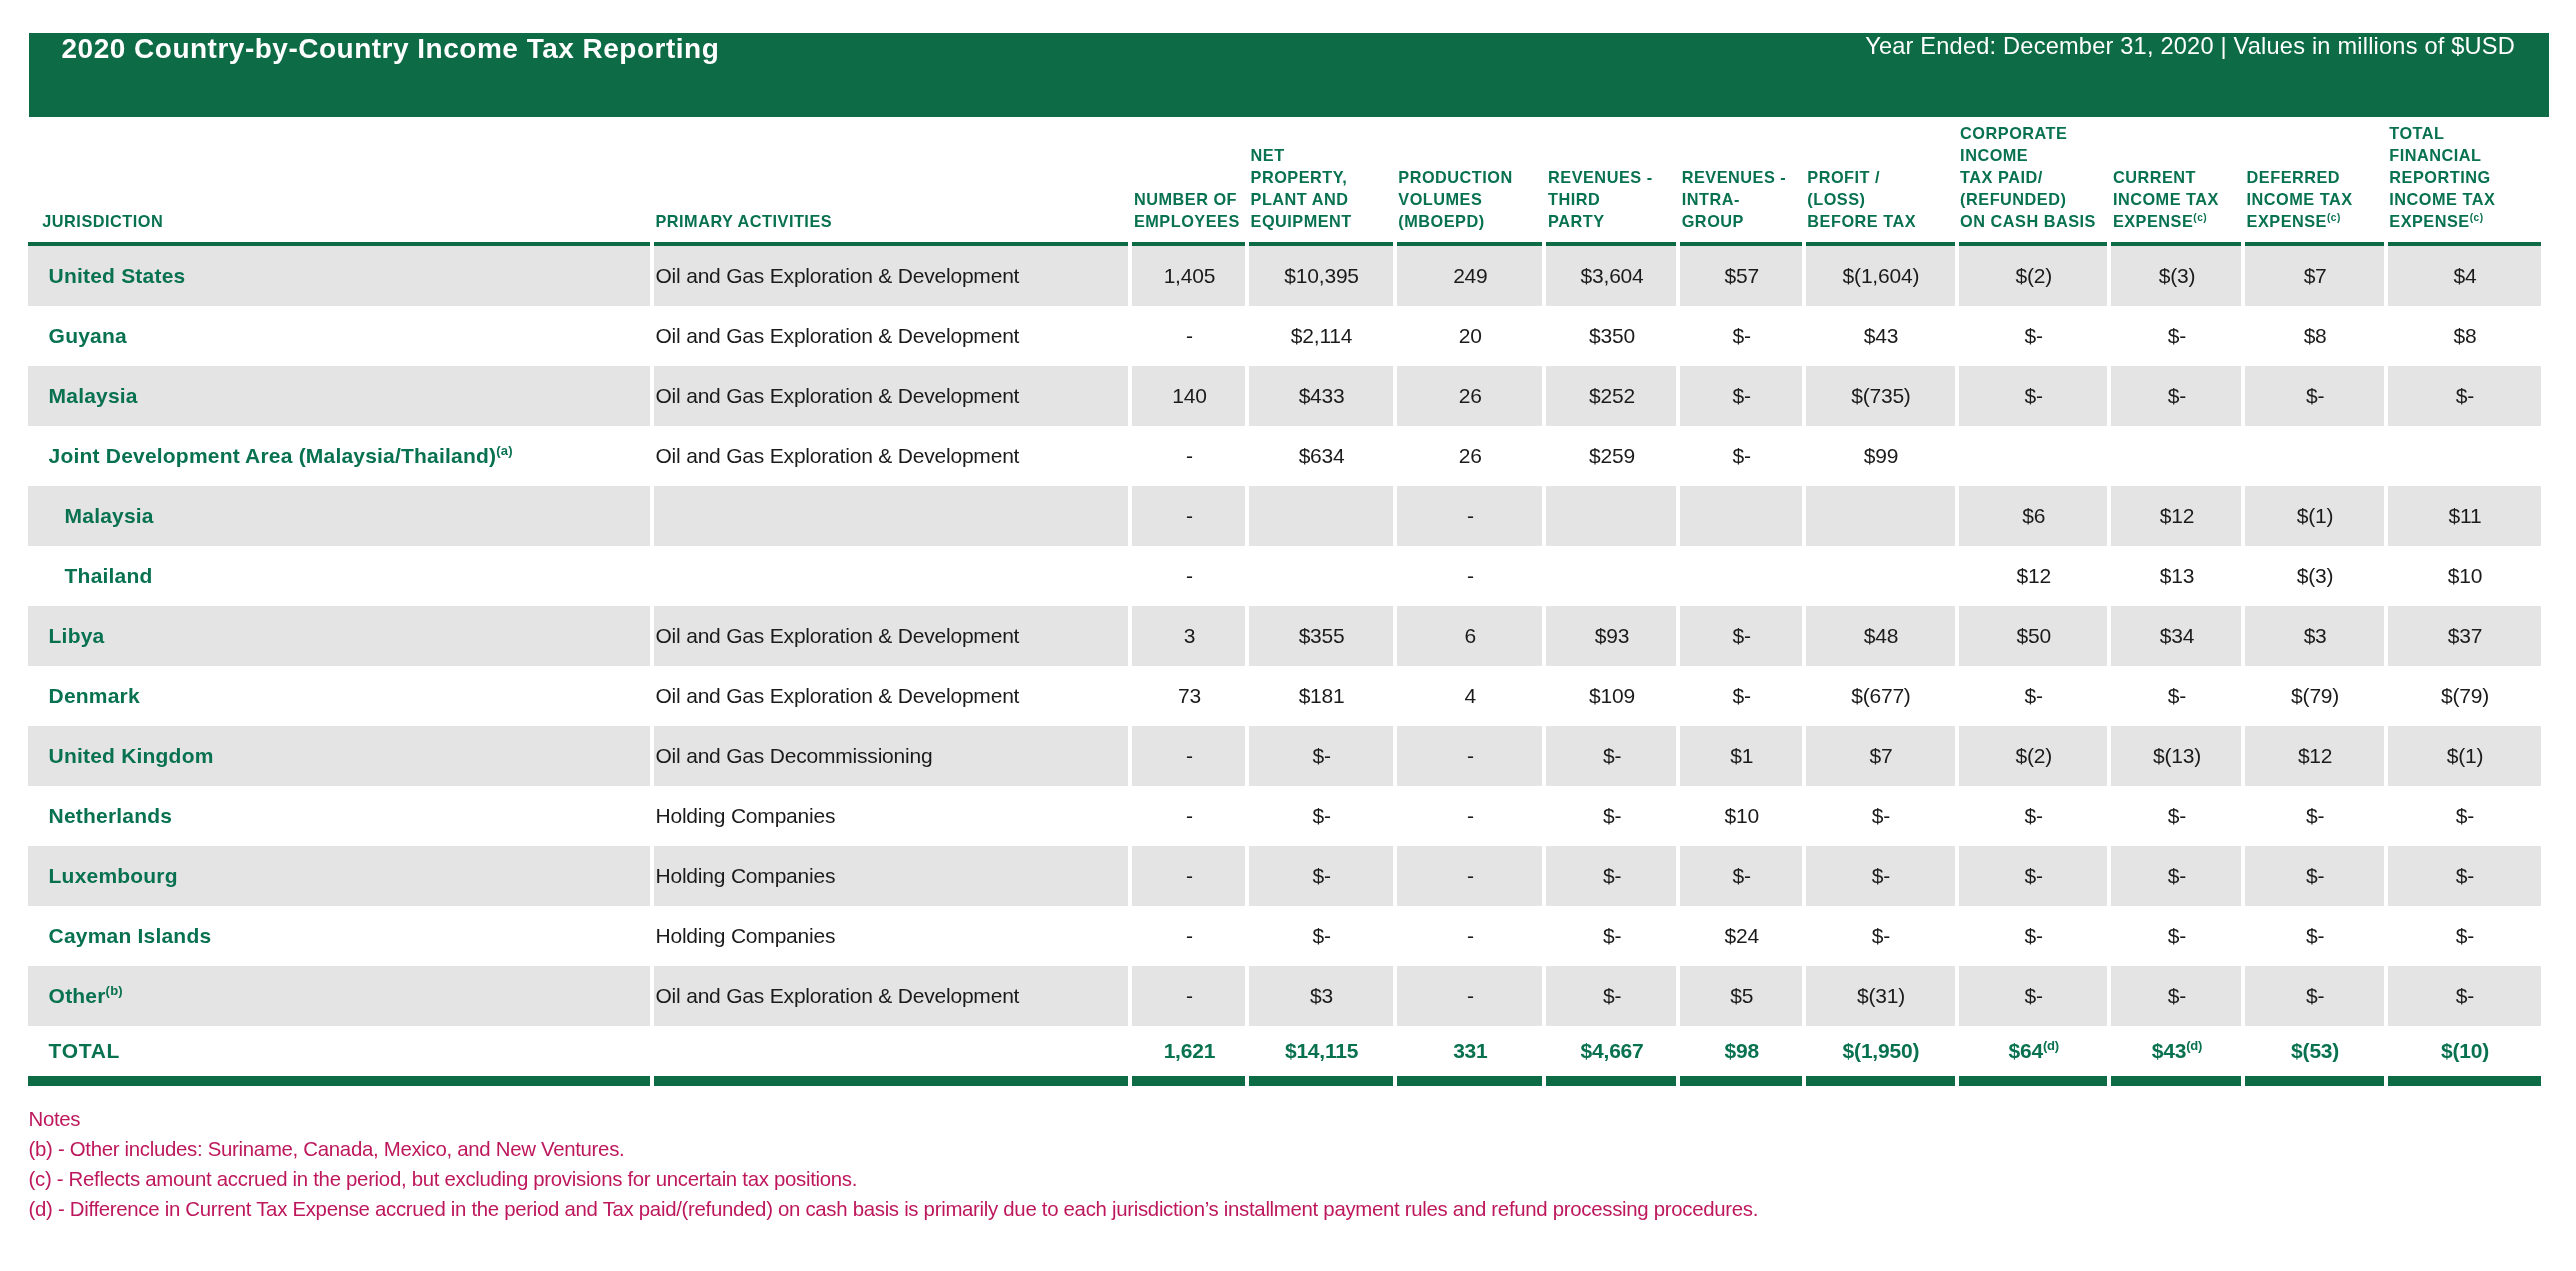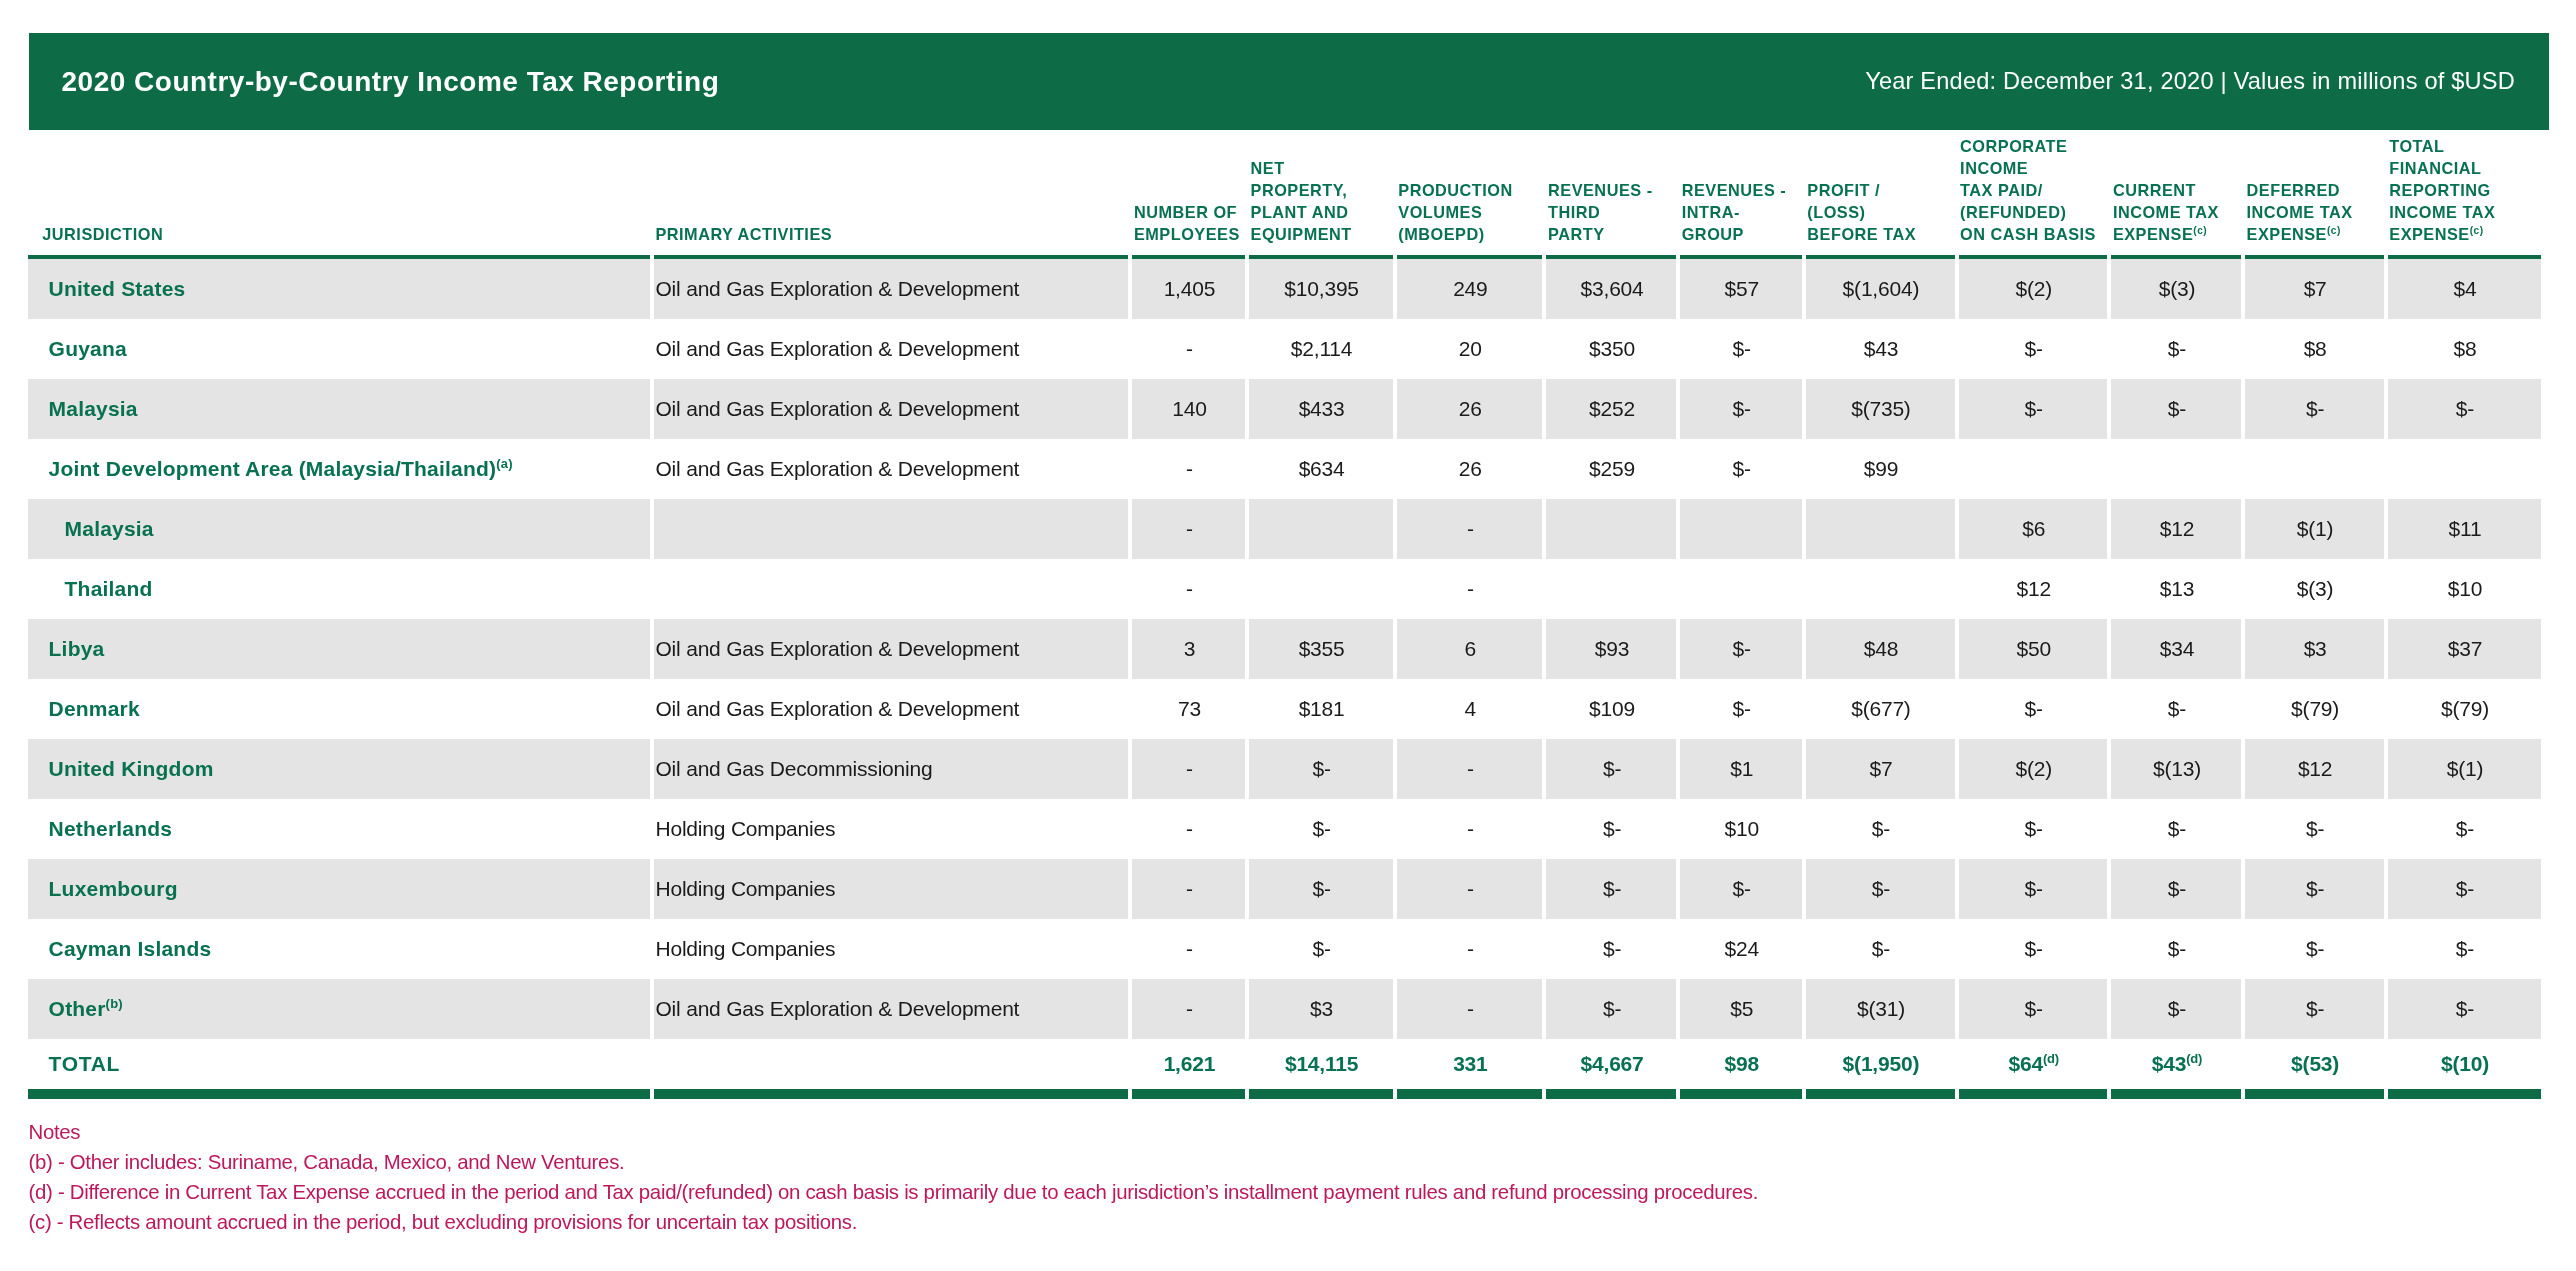--- a/index.html
+++ b/index.html
@@ -13,10 +13,9 @@
   
   .banner {
     margin: 33px 27px 0 28.5px;
-    height: 97px;
+    height: 84px;
     background: #0d6c45;
     display: flex;
-    align-items: center;
     justify-content: space-between;
     padding: 0 34px 0 33px;
   }

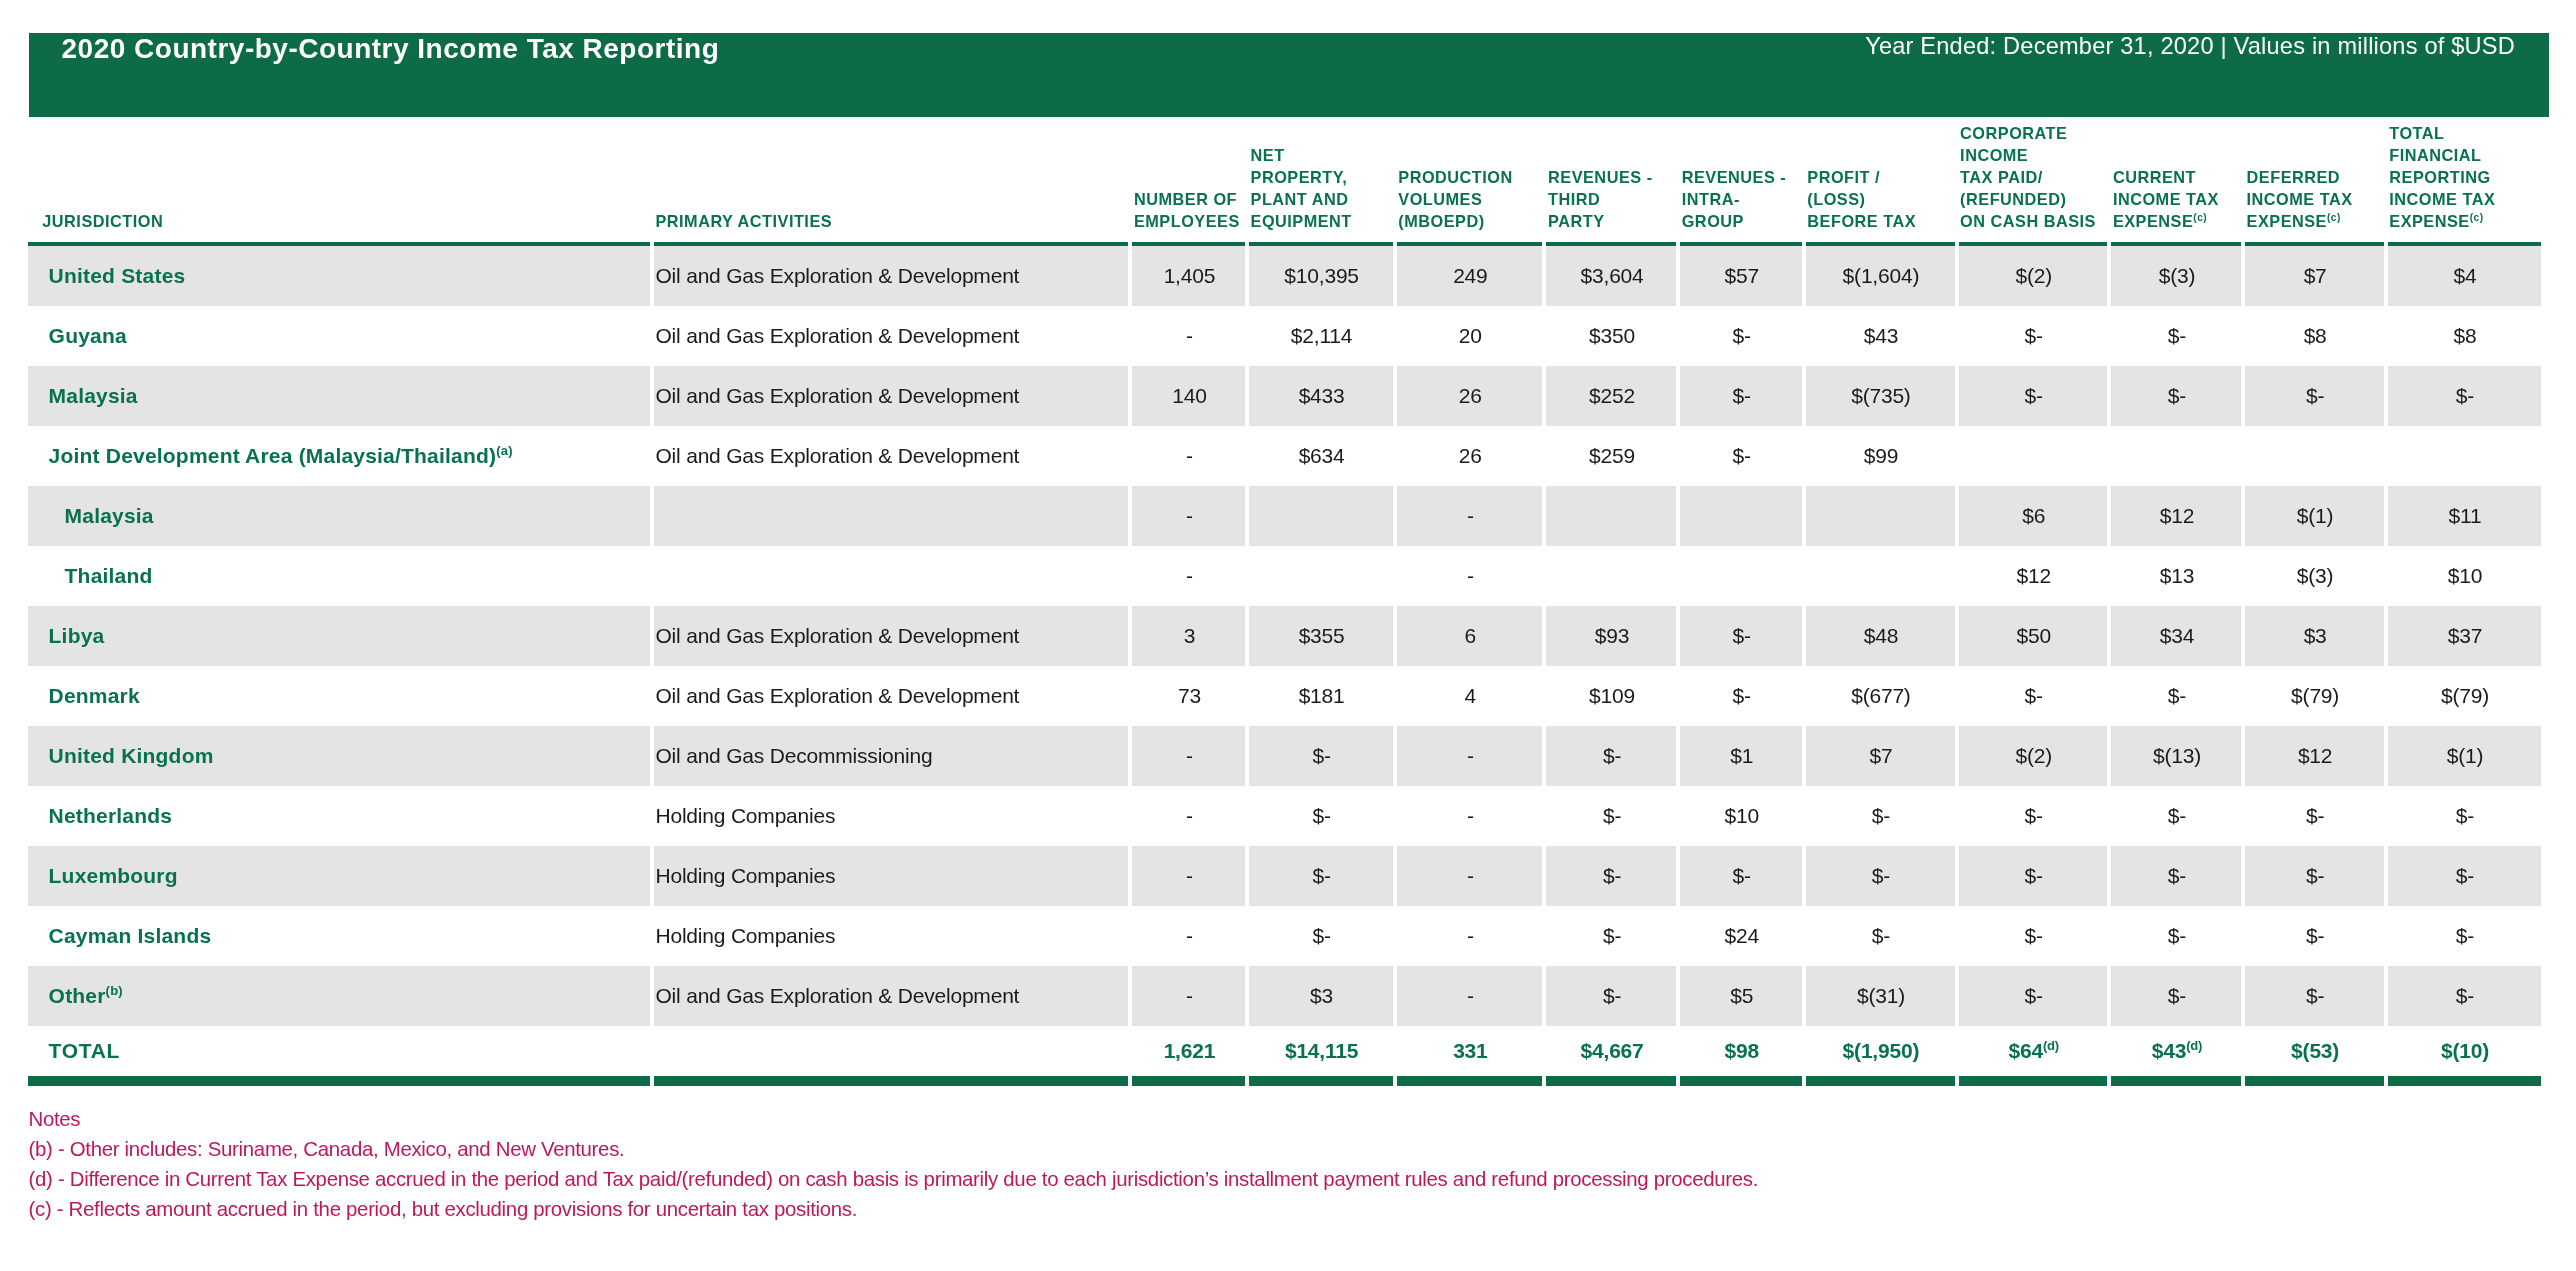--- a/index.html
+++ b/index.html
@@ -357,8 +357,8 @@
 <div class="notes">
   <div>Notes</div>
   <div>(b) - Other includes: Suriname, Canada, Mexico, and New Ventures.</div>
+  <div>(c) - Reflects amount accrued in the period, but excluding provisions for uncertain tax positions.</div>
   <div>(d) - Difference in Current Tax Expense accrued in the period and Tax paid/(refunded) on cash basis is primarily due to each jurisdiction’s installment payment rules and refund processing procedures.</div>
-  <div>(c) - Reflects amount accrued in the period, but excluding provisions for uncertain tax positions.</div>
 </div>
 
 

